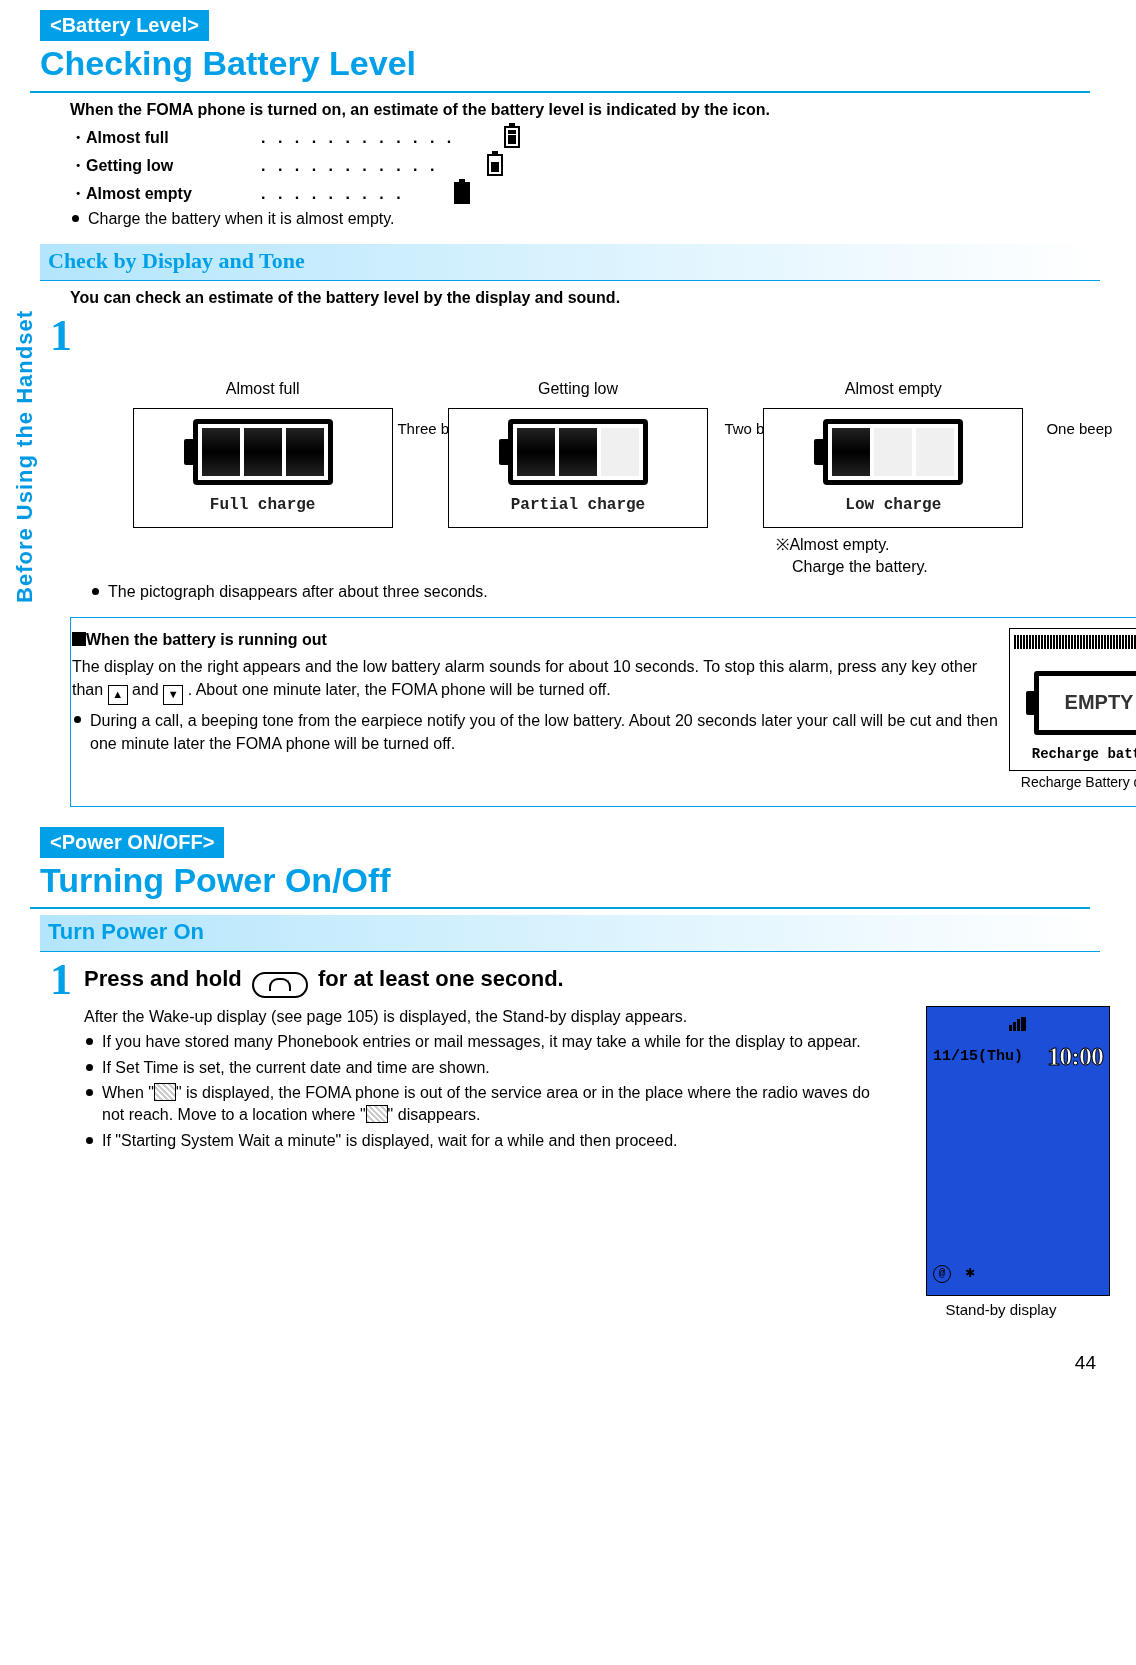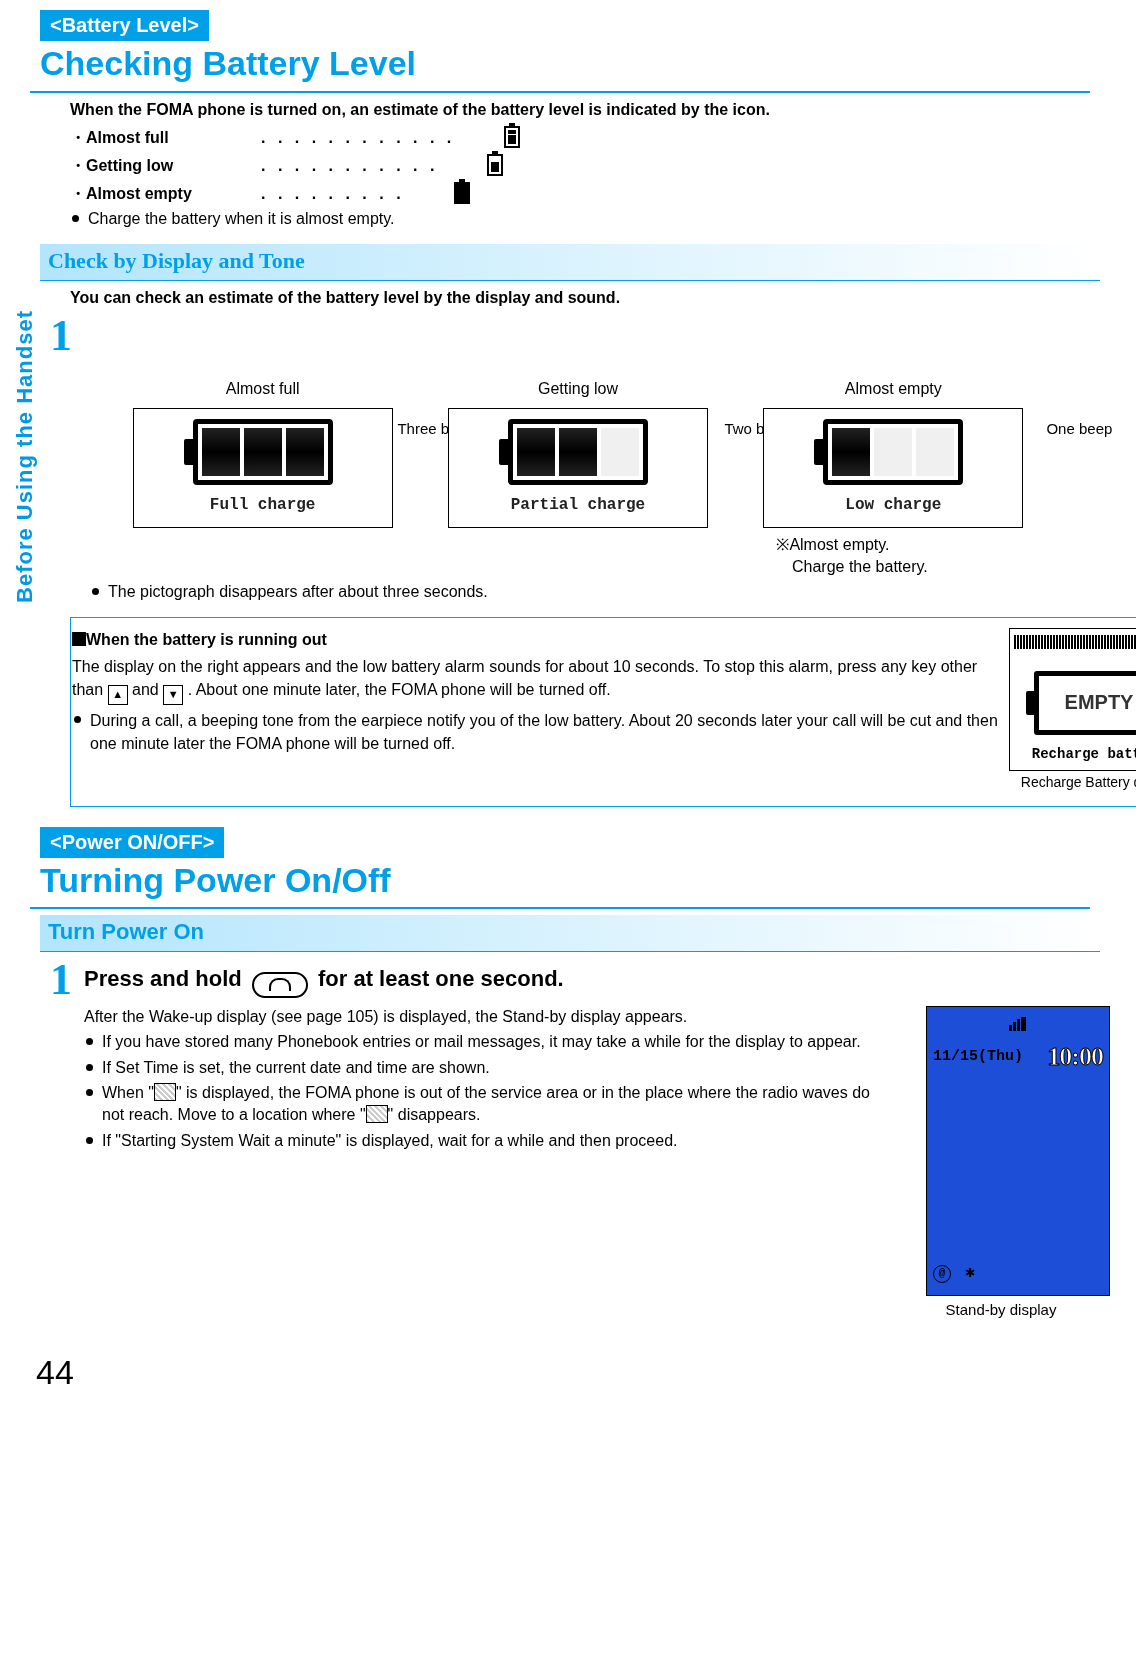--- a/index.html
+++ b/index.html
@@ -61,7 +61,7 @@
   .bul li{list-style:none;padding-left:18px;position:relative;margin-top:4px;}
   .bul li::before{content:"";position:absolute;left:2px;top:7px;width:7px;height:7px;background:#000;border-radius:50%;}
   .no-signal{display:inline-block;width:22px;height:18px;border:1px solid #000;vertical-align:-3px;font-size:8px;text-align:center;line-height:8px;padding-top:1px;background:repeating-linear-gradient(45deg,#ccc 0 2px,#fff 2px 4px);}
-  .page-num{font-size:34px;margin-top:30px;margin-left:6px;}
+  .page-num{font-size:19px;margin-top:30px;margin-left:6px;text-align:right;}
   .row-icon { display:flex;align-items:center;margin-top:6px;gap:43px;}
   .row-icon .lbl{display:inline-block;width:148px;}
 </style>

